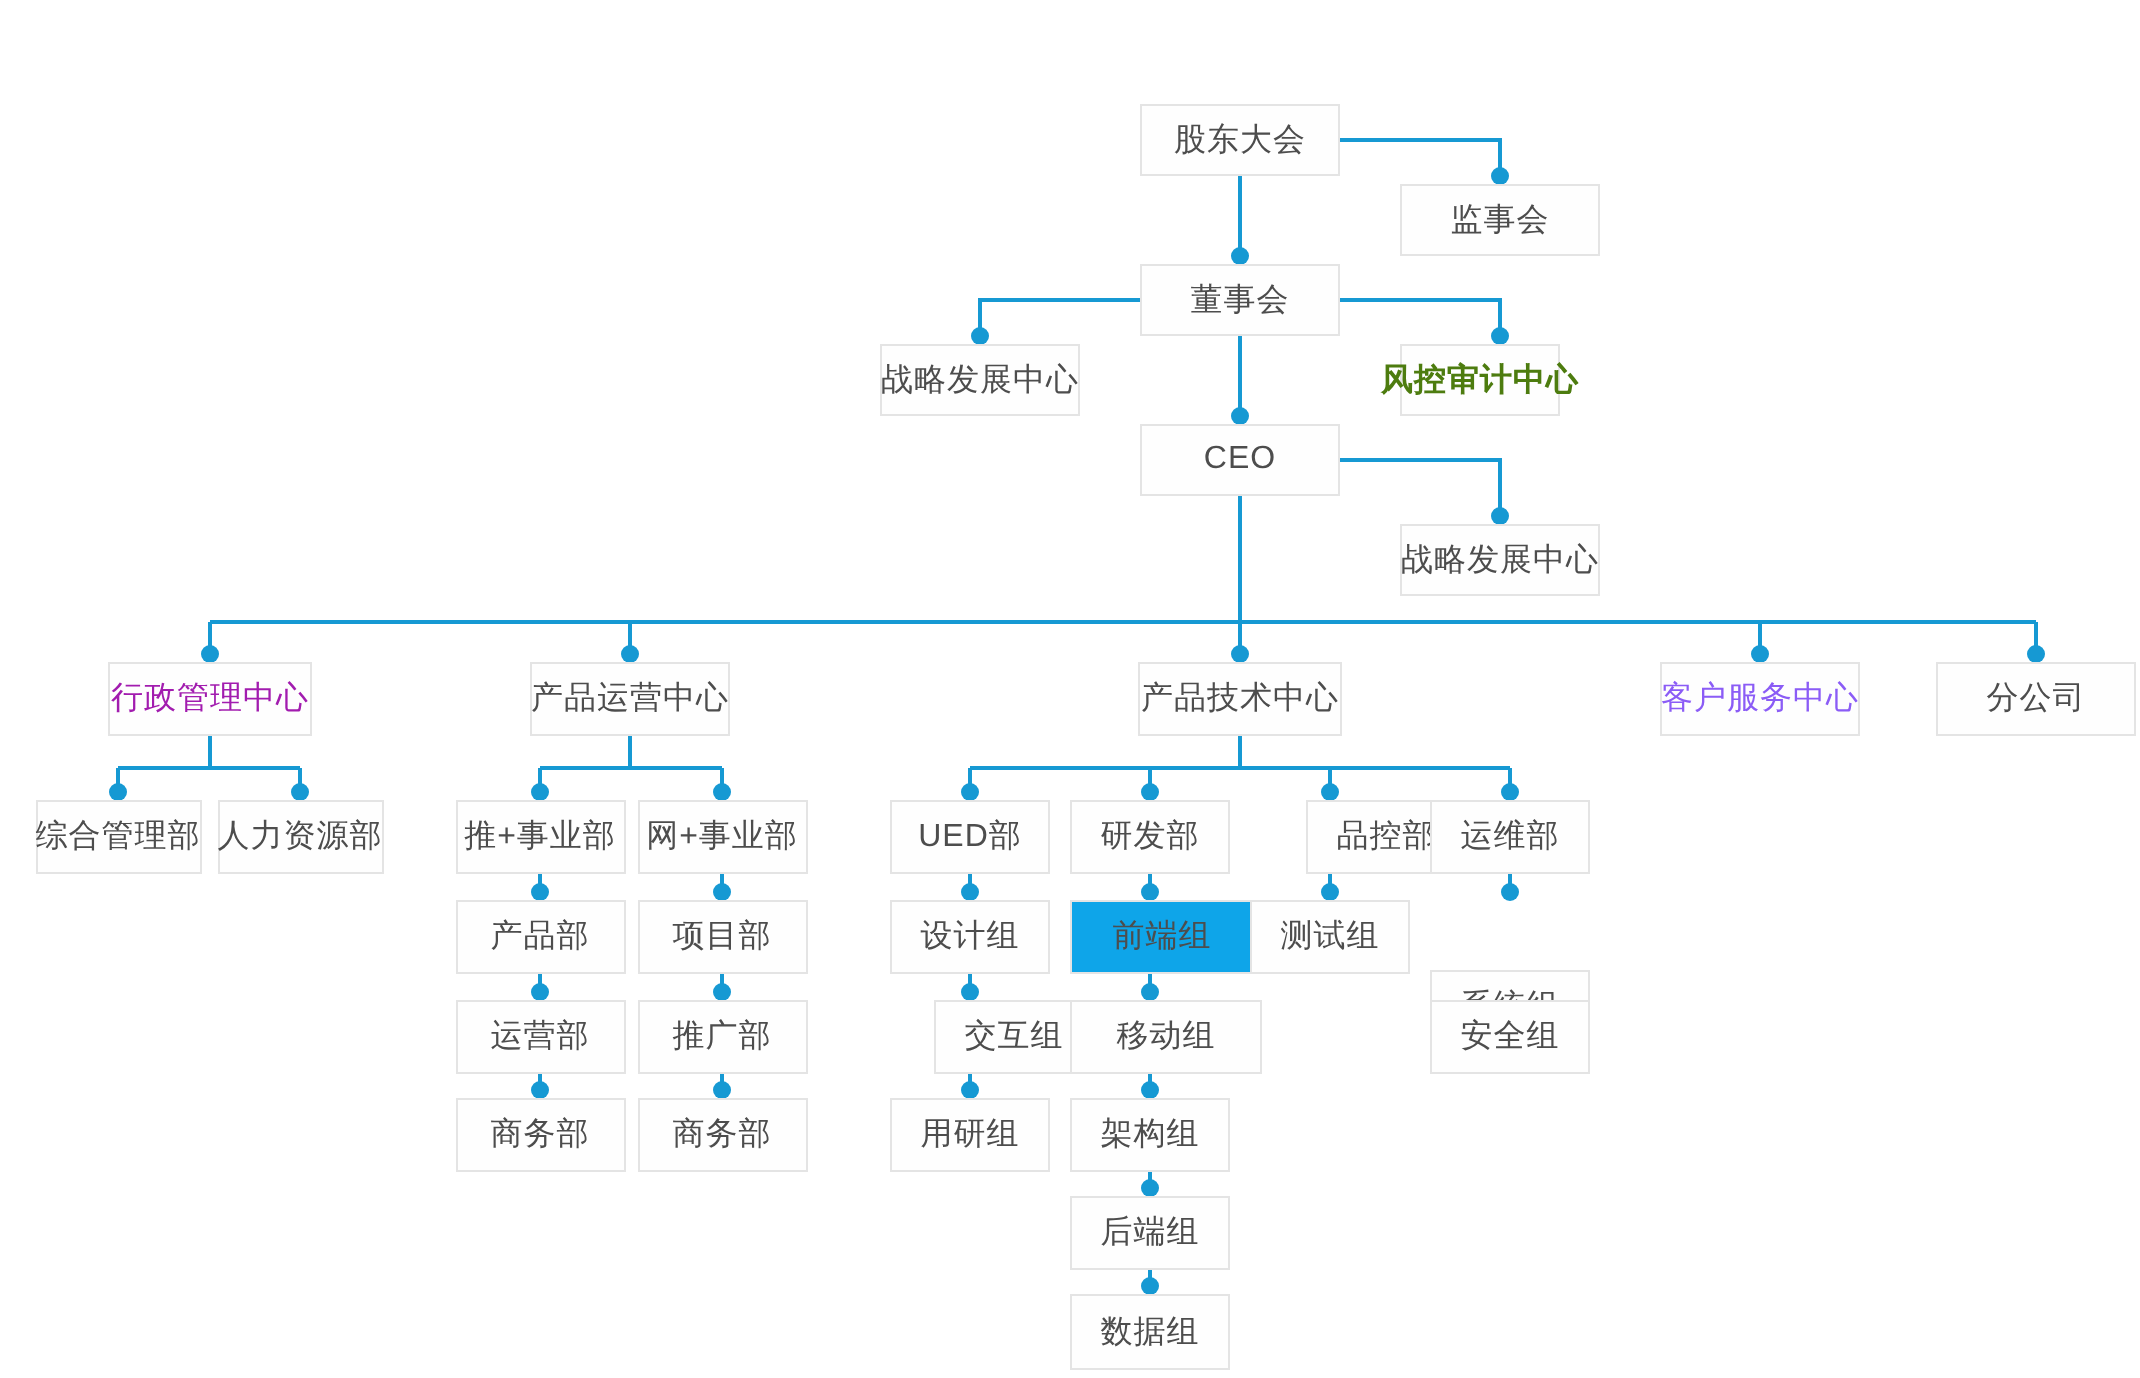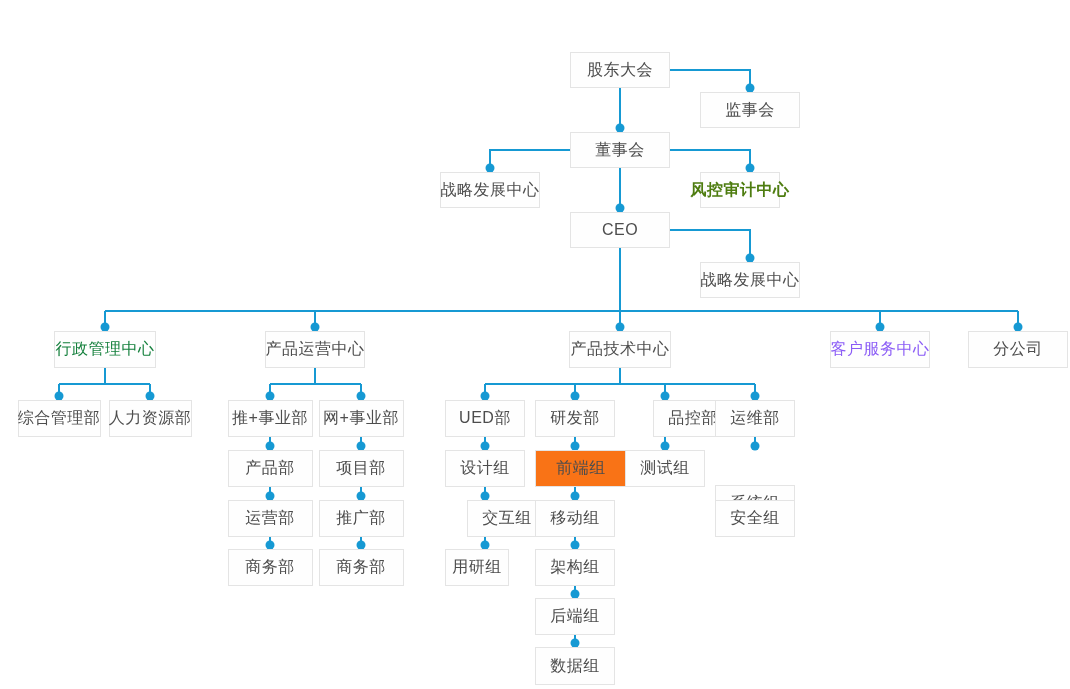--- a/index.html
+++ b/index.html
@@ -129,7 +129,7 @@
       <div class="node" style="left: 700px; top: 172px; width: 80px; height: 36px; background: rgb(254, 254, 254); border-color: rgb(228, 228, 228); color: #4d7c0f; font-weight: bold;">风控审计中心</div>
       <div class="node" style="left: 570px; top: 212px; width: 100px; height: 36px; background: rgb(254, 254, 254); border-color: rgb(228, 228, 228); color: rgb(77, 77, 77);">CEO</div>
       <div class="node" style="left: 700px; top: 262px; width: 100px; height: 36px; background: rgb(254, 254, 254); border-color: rgb(228, 228, 228); color: rgb(77, 77, 77);">战略发展中心</div>
-      <div class="node" style="left: 54px; top: 331px; width: 102px; height: 37px; background: rgb(254, 254, 254); border-color: rgb(228, 228, 228); color: #15803d;">行政管理中心</div>
+      <div class="node" style="left: 54px; top: 331px; width: 102px; height: 37px; background: rgb(254, 254, 254); border-color: rgb(228, 228, 228); color: #a21caf;">行政管理中心</div>
       <div class="node" style="left: 265px; top: 331px; width: 100px; height: 37px; background: rgb(254, 254, 254); border-color: rgb(228, 228, 228); color: rgb(77, 77, 77);">产品运营中心</div>
       <div class="node" style="left: 569px; top: 331px; width: 102px; height: 37px; background: rgb(254, 254, 254); border-color: rgb(228, 228, 228); color: rgb(77, 77, 77);">产品技术中心</div>
       <div class="node" style="left: 830px; top: 331px; width: 100px; height: 37px; background: rgb(254, 254, 254); border-color: rgb(228, 228, 228); color: #8b5cf6;">客户服务中心</div>

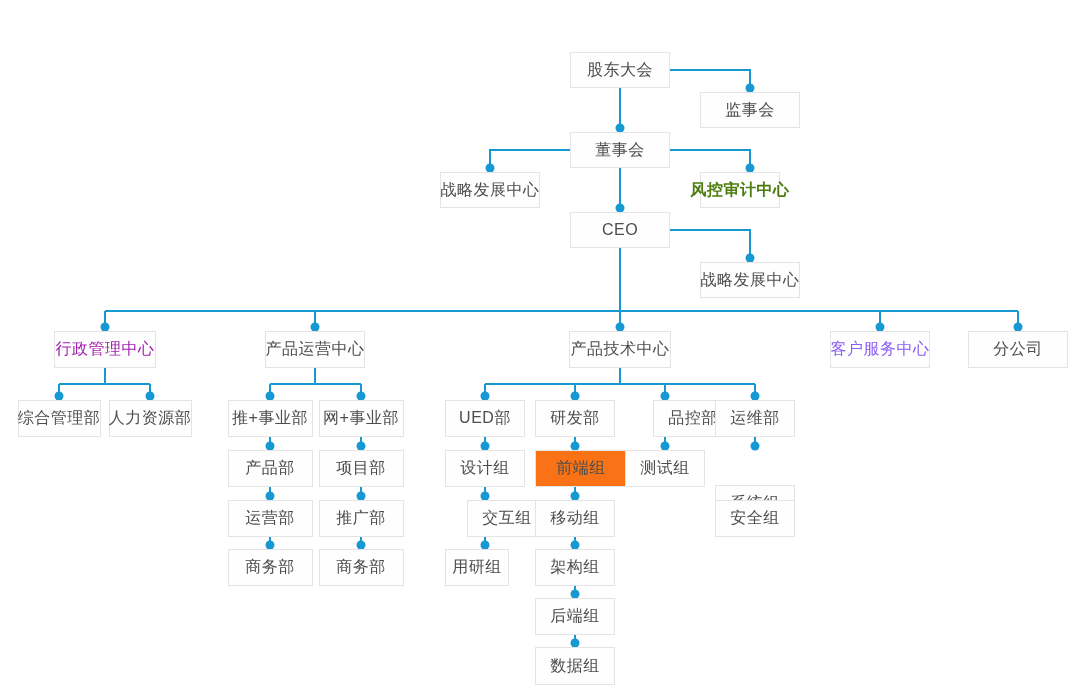--- a/index.html
+++ b/index.html
@@ -149,7 +149,7 @@
       <div class="node" style="left: 625px; top: 400px; width: 80px; height: 37px; background: rgb(254, 254, 254); border-color: rgb(228, 228, 228); color: rgb(77, 77, 77); margin-left: 28px;">品控部</div>
       <div class="node" style="left: 715px; top: 400px; width: 80px; height: 37px; background: rgb(254, 254, 254); border-color: rgb(228, 228, 228); color: rgb(77, 77, 77); text-align: center;">运维部</div>
       <div class="node" style="left: 445px; top: 450px; width: 80px; height: 37px; background: rgb(254, 254, 254); border-color: rgb(228, 228, 228); color: rgb(77, 77, 77);">设计组</div>
-      <div class="node" style="left: 535px; top: 450px; width: 92px; height: 37px; background: #f97316; border-color: rgb(228, 228, 228); color: rgb(77, 77, 77);">前端组</div>
+      <div class="node" style="left: 535px; top: 450px; width: 92px; height: 37px; background: #0ea5e9; border-color: rgb(228, 228, 228); color: rgb(77, 77, 77);">前端组</div>
       <div class="node" style="left: 625px; top: 450px; width: 80px; height: 37px; background: rgb(254, 254, 254); border-color: rgb(228, 228, 228); color: rgb(77, 77, 77);">测试组</div>
       <div class="node" style="left: 715px; top: 450px; width: 80px; height: 37px; background: rgb(254, 254, 254); border-color: rgb(228, 228, 228); color: rgb(77, 77, 77); margin-top: 35px;">系统组</div>
       <div class="node" style="left: 445px; top: 500px; width: 80px; height: 37px; background: rgb(254, 254, 254); border-color: rgb(228, 228, 228); color: rgb(77, 77, 77); margin-left: 22px;">交互组</div>

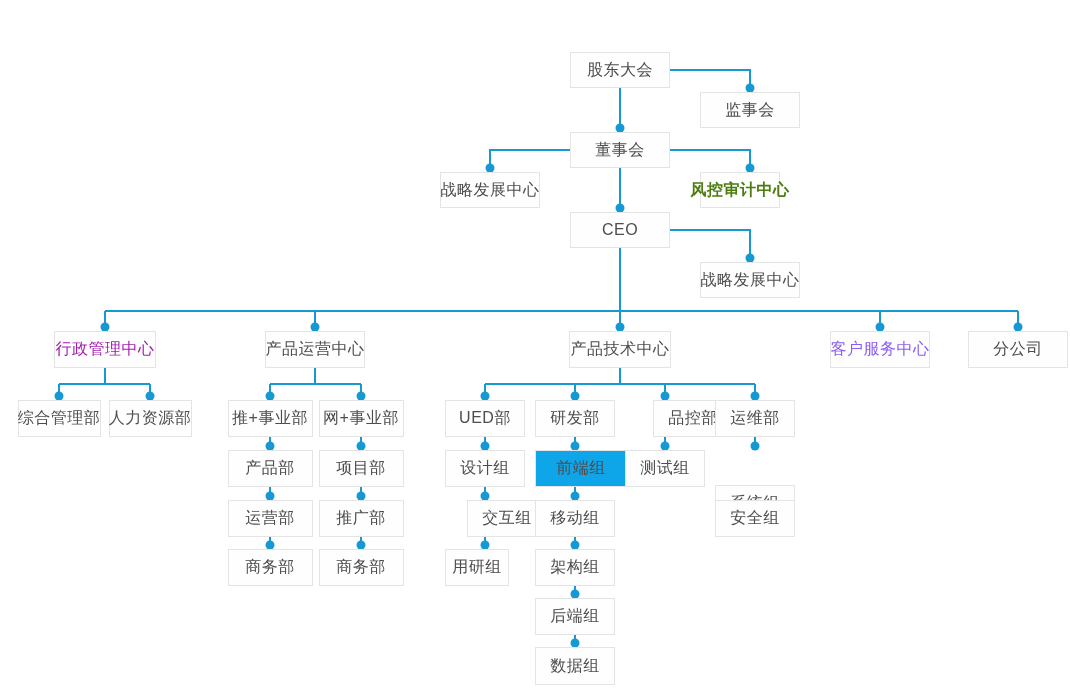--- a/index.html
+++ b/index.html
@@ -153,7 +153,7 @@
       <div class="node" style="left: 625px; top: 450px; width: 80px; height: 37px; background: rgb(254, 254, 254); border-color: rgb(228, 228, 228); color: rgb(77, 77, 77);">测试组</div>
       <div class="node" style="left: 715px; top: 450px; width: 80px; height: 37px; background: rgb(254, 254, 254); border-color: rgb(228, 228, 228); color: rgb(77, 77, 77); margin-top: 35px;">系统组</div>
       <div class="node" style="left: 445px; top: 500px; width: 80px; height: 37px; background: rgb(254, 254, 254); border-color: rgb(228, 228, 228); color: rgb(77, 77, 77); margin-left: 22px;">交互组</div>
-      <div class="node" style="left: 535px; top: 500px; width: 80px; height: 37px; background: rgb(254, 254, 254); border-color: rgb(228, 228, 228); color: rgb(77, 77, 77);">移动组</div>
+      <div class="node" style="left: 535px; top: 500px; width: 96px; height: 37px; background: rgb(254, 254, 254); border-color: rgb(228, 228, 228); color: rgb(77, 77, 77);">移动组</div>
       <div class="node" style="left: 715px; top: 500px; width: 80px; height: 37px; background: rgb(254, 254, 254); border-color: rgb(228, 228, 228); color: rgb(77, 77, 77);">安全组</div>
       <div class="node" style="left: 445px; top: 549px; width: 64px; height: 37px; background: rgb(254, 254, 254); border-color: rgb(228, 228, 228); color: rgb(77, 77, 77);">用研组</div>
       <div class="node" style="left: 535px; top: 549px; width: 80px; height: 37px; background: rgb(254, 254, 254); border-color: rgb(228, 228, 228); color: rgb(77, 77, 77);">架构组</div>

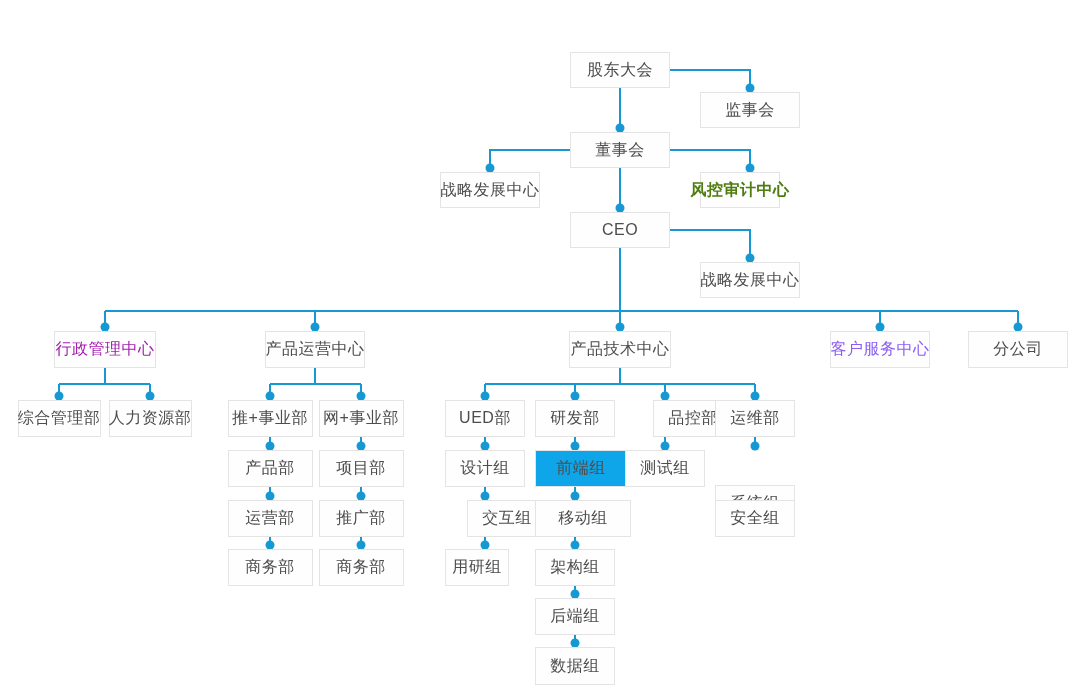--- a/index.html
+++ b/index.html
@@ -155,7 +155,7 @@
       <div class="node" style="left: 445px; top: 500px; width: 80px; height: 37px; background: rgb(254, 254, 254); border-color: rgb(228, 228, 228); color: rgb(77, 77, 77); margin-left: 22px;">交互组</div>
       <div class="node" style="left: 535px; top: 500px; width: 96px; height: 37px; background: rgb(254, 254, 254); border-color: rgb(228, 228, 228); color: rgb(77, 77, 77);">移动组</div>
       <div class="node" style="left: 715px; top: 500px; width: 80px; height: 37px; background: rgb(254, 254, 254); border-color: rgb(228, 228, 228); color: rgb(77, 77, 77);">安全组</div>
-      <div class="node" style="left: 445px; top: 549px; width: 64px; height: 37px; background: rgb(254, 254, 254); border-color: rgb(228, 228, 228); color: rgb(77, 77, 77);">用研组</div>
+      <div class="node" style="left: 445px; top: 549px; width: 80px; height: 37px; background: rgb(254, 254, 254); border-color: rgb(228, 228, 228); color: rgb(77, 77, 77);">用研组</div>
       <div class="node" style="left: 535px; top: 549px; width: 80px; height: 37px; background: rgb(254, 254, 254); border-color: rgb(228, 228, 228); color: rgb(77, 77, 77);">架构组</div>
       <div class="node" style="left: 535px; top: 598px; width: 80px; height: 37px; background: rgb(254, 254, 254); border-color: rgb(228, 228, 228); color: rgb(77, 77, 77);">后端组</div>
       <div class="node" style="left: 535px; top: 647px; width: 80px; height: 38px; background: rgb(254, 254, 254); border-color: rgb(228, 228, 228); color: rgb(77, 77, 77);">数据组</div>

